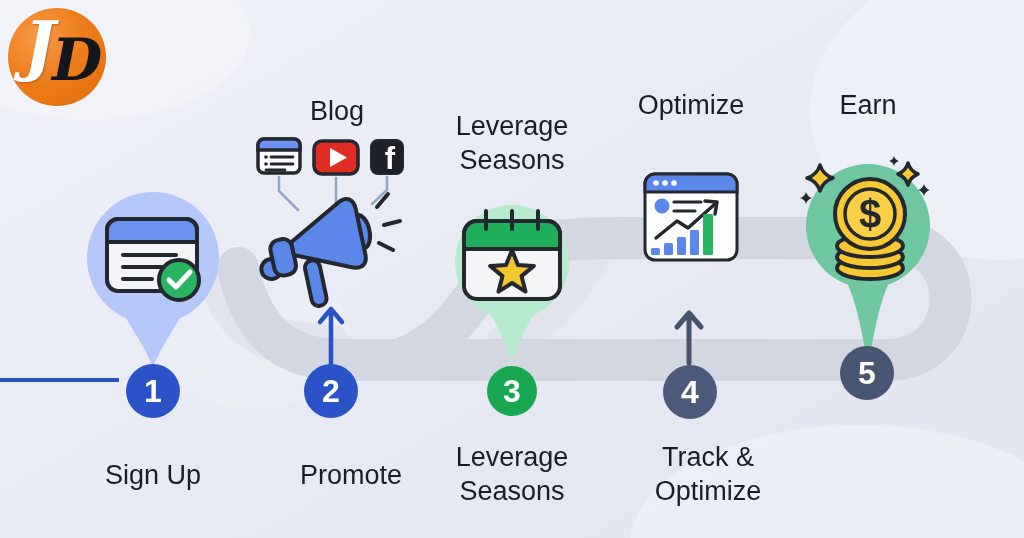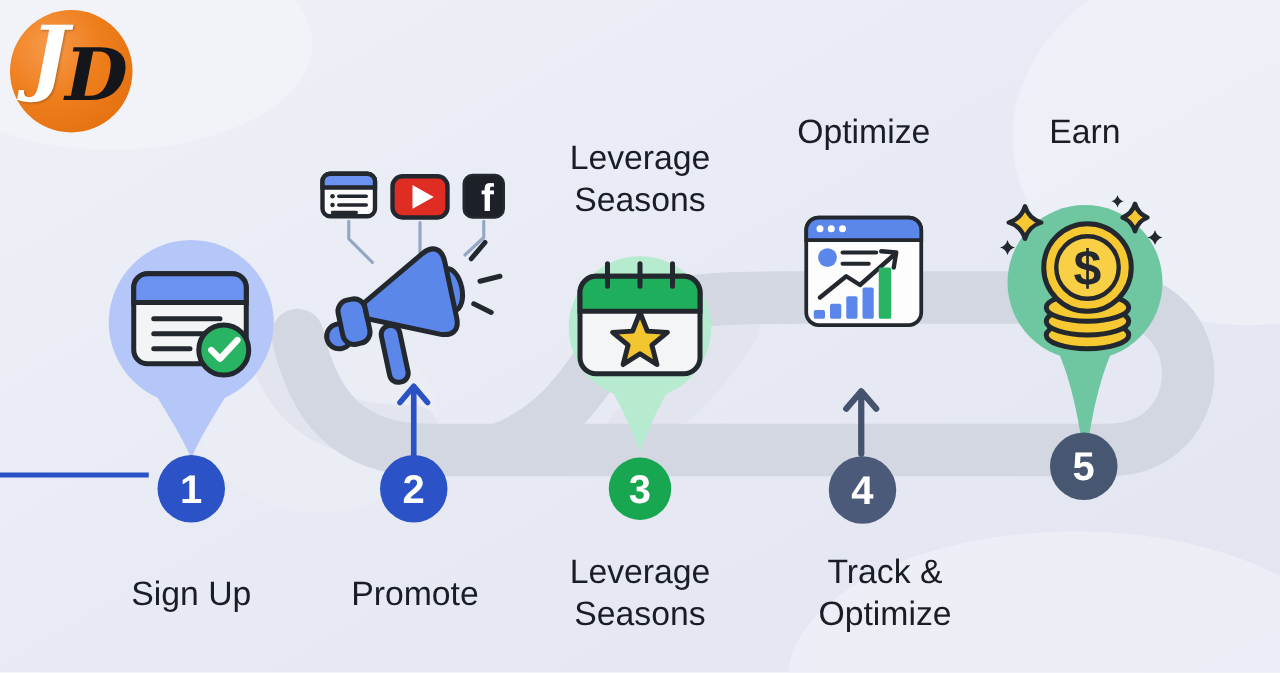--- a/index.html
+++ b/index.html
@@ -183,6 +183,7 @@
       <span>5</span>
     </div>
 
+  <div class="lbl" style="left:277px;top:94px;width:120px;">Blog</div>
   <div class="lbl" style="left:432px;top:109px;width:160px;">Leverage
 Seasons</div>
   <div class="lbl" style="left:591px;top:88px;width:200px;">Optimize</div>

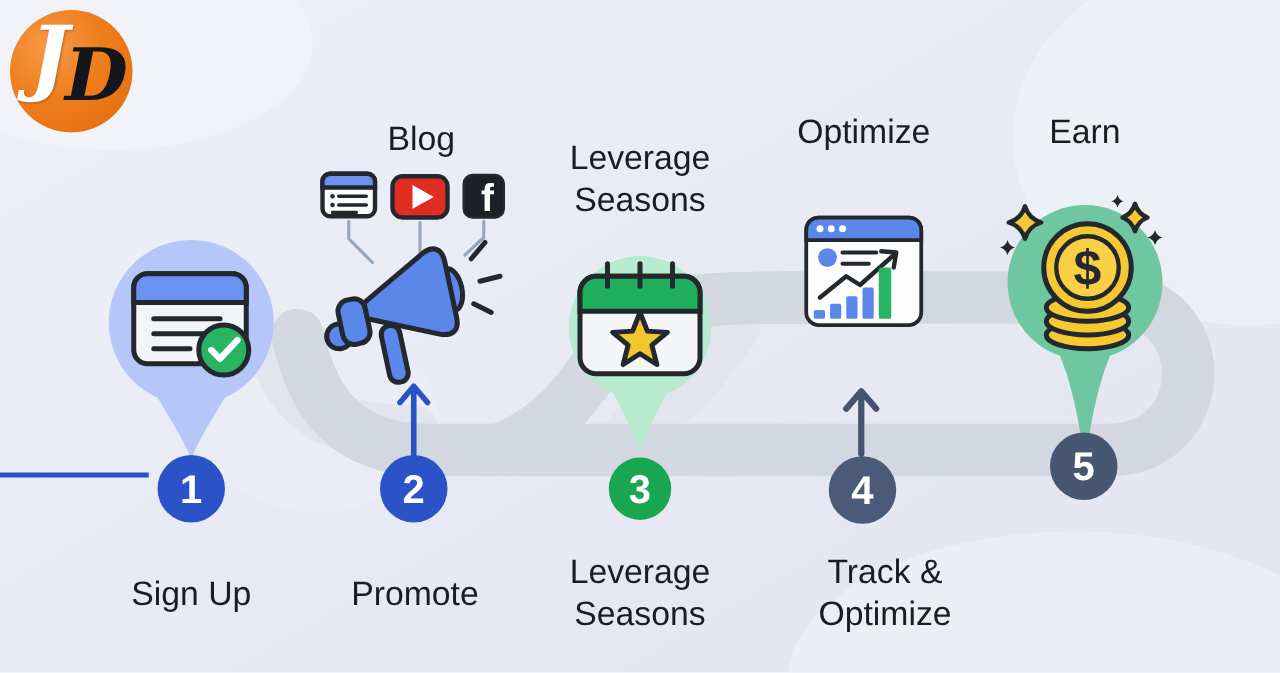--- a/index.html
+++ b/index.html
@@ -190,7 +190,7 @@
   <div class="lbl" style="left:818px;top:88px;width:100px;">Earn</div>
 
   <div class="lbl" style="left:83px;top:458px;width:140px;">Sign Up</div>
-  <div class="lbl" style="left:262px;top:458px;width:140px;">Promote</div>
+  <div class="lbl" style="left:262px;top:458px;width:140px;text-align:right;">Promote</div>
   <div class="lbl" style="left:432px;top:440px;width:160px;">Leverage
 Seasons</div>
   <div class="lbl left" style="left:638px;top:440px;width:140px;">Track &amp;

